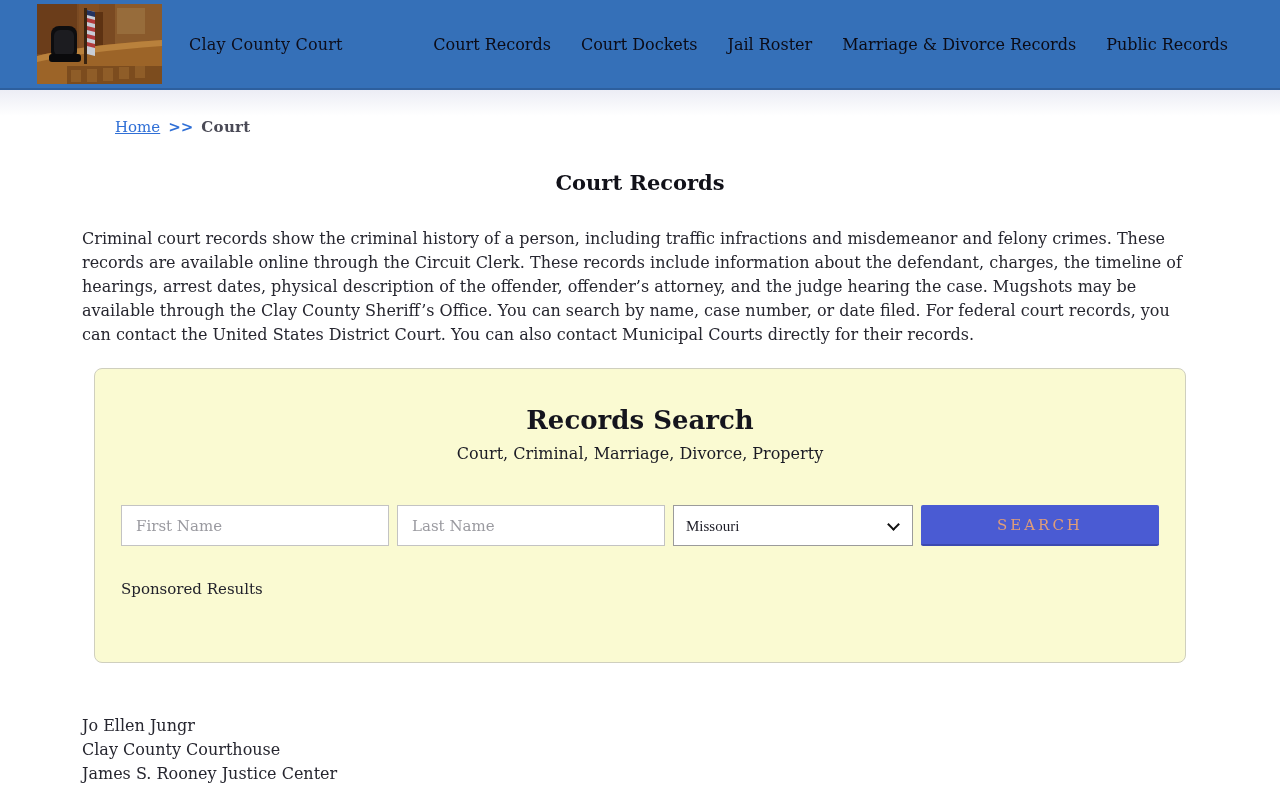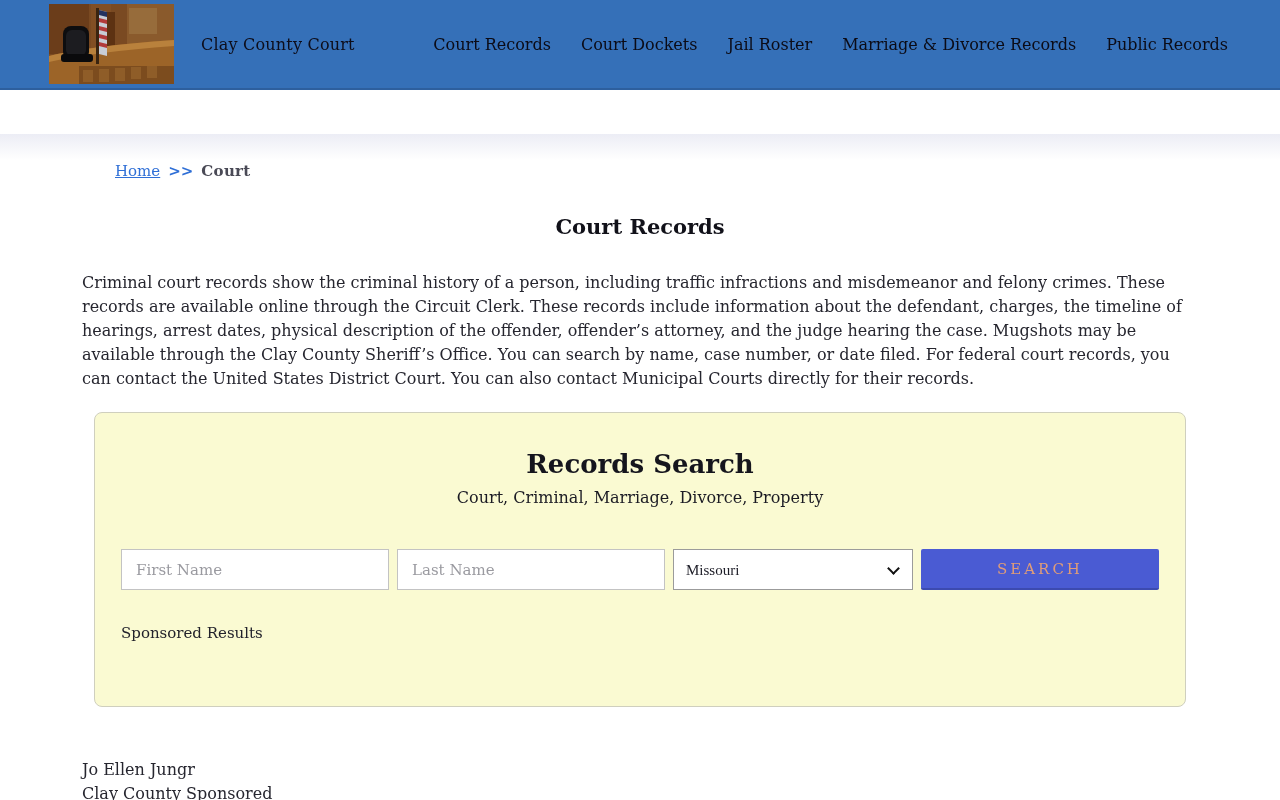--- a/index.html
+++ b/index.html
@@ -17,7 +17,6 @@
     border-bottom: 2px solid #2d5f9e;
     display: flex;
     align-items: center;
-    padding-left: 12px;
   }
   .logo {
     width: 125px;

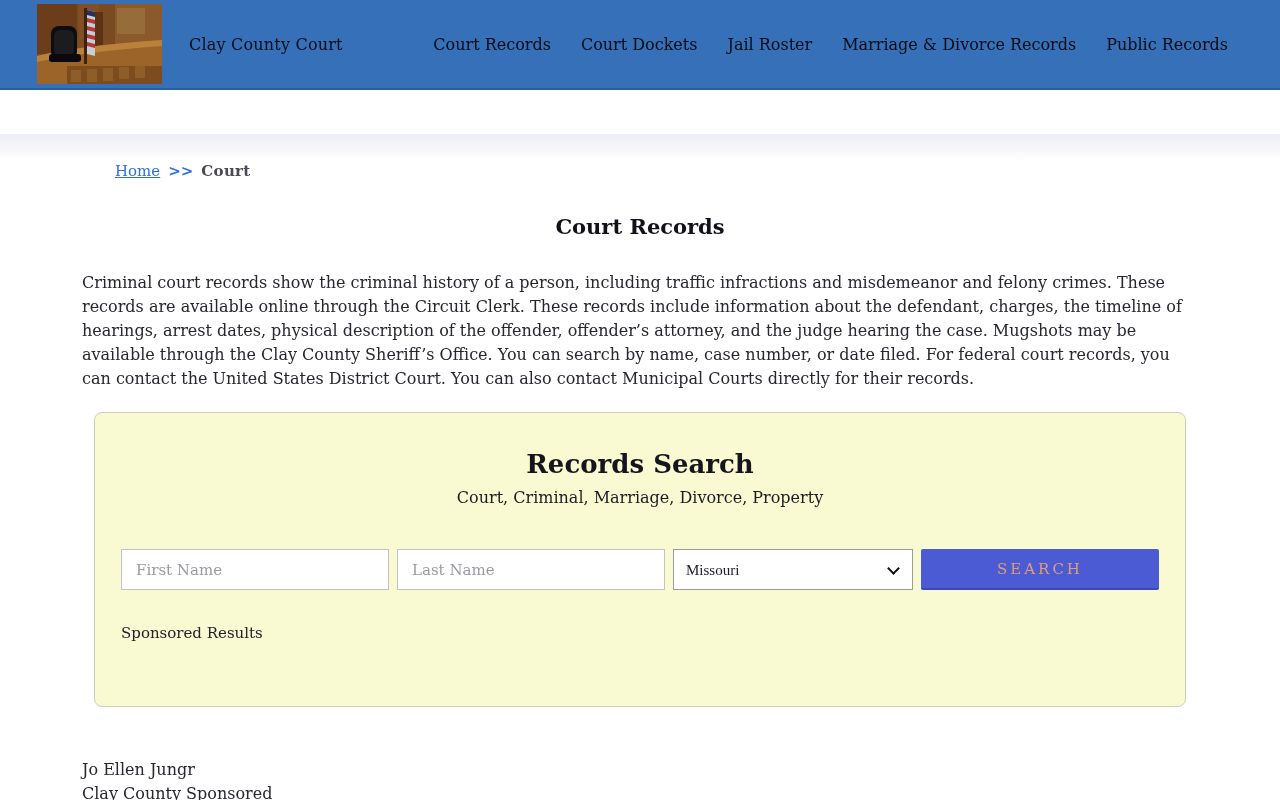--- a/index.html
+++ b/index.html
@@ -54,7 +54,6 @@
   .breadcrumb {
     padding: 28px 0 0 115px;
     font-size: 15px;
-    margin-top: 44px;
   }
   .breadcrumb a {
     color: #2f6fd6;

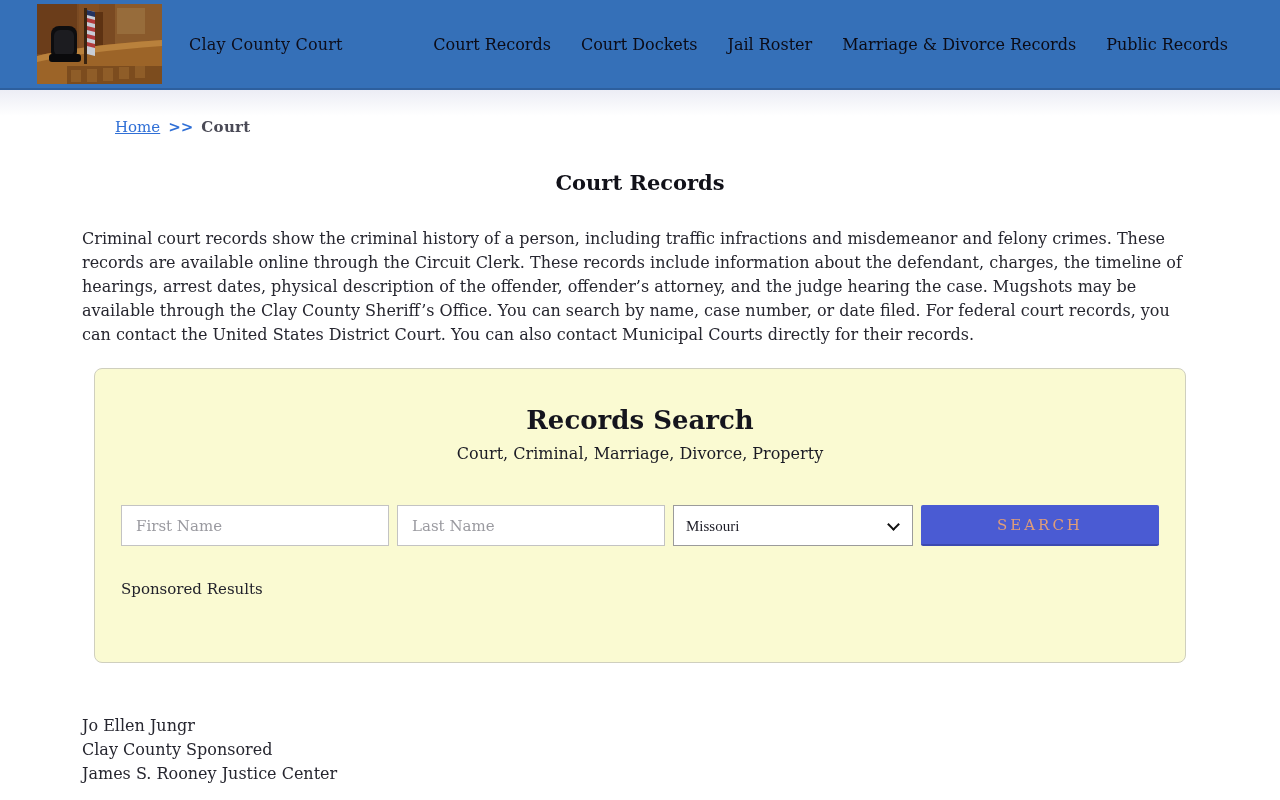--- a/index.html
+++ b/index.html
@@ -250,7 +250,7 @@
 
   <div class="contact">
     <div>Jo Ellen Jungr</div>
-    <div>Clay County Sponsored</div>
+    <div>Clay County Courthouse</div>
     <div>James S. Rooney Justice Center</div>
 
   </div>

